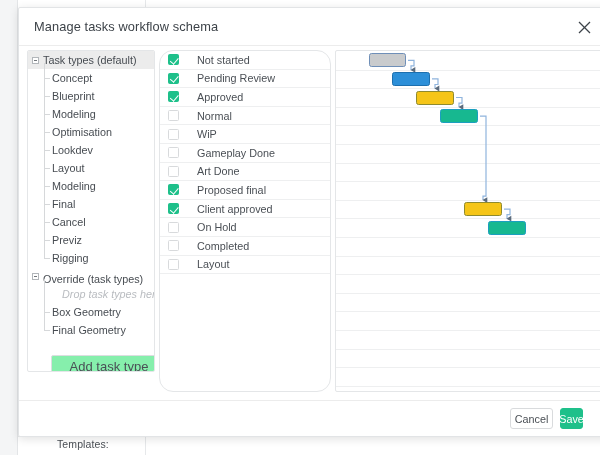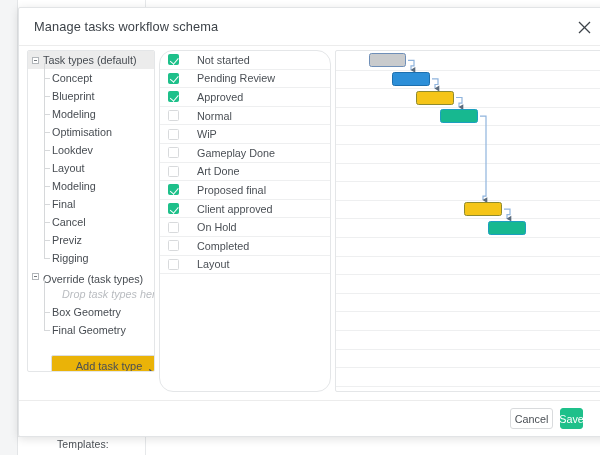--- a/index.html
+++ b/index.html
@@ -158,10 +158,10 @@
     left: 23px;
     width: 116px;
     height: 22px;
-    background: #eab308;
+    background: #86efac;
     border: 1px solid #dcdee0;
     border-radius: 2px;
-    font-size: 11px;
+    font-size: 13px;
     color: #4a4f55;
     display: flex;
     align-items: center;

